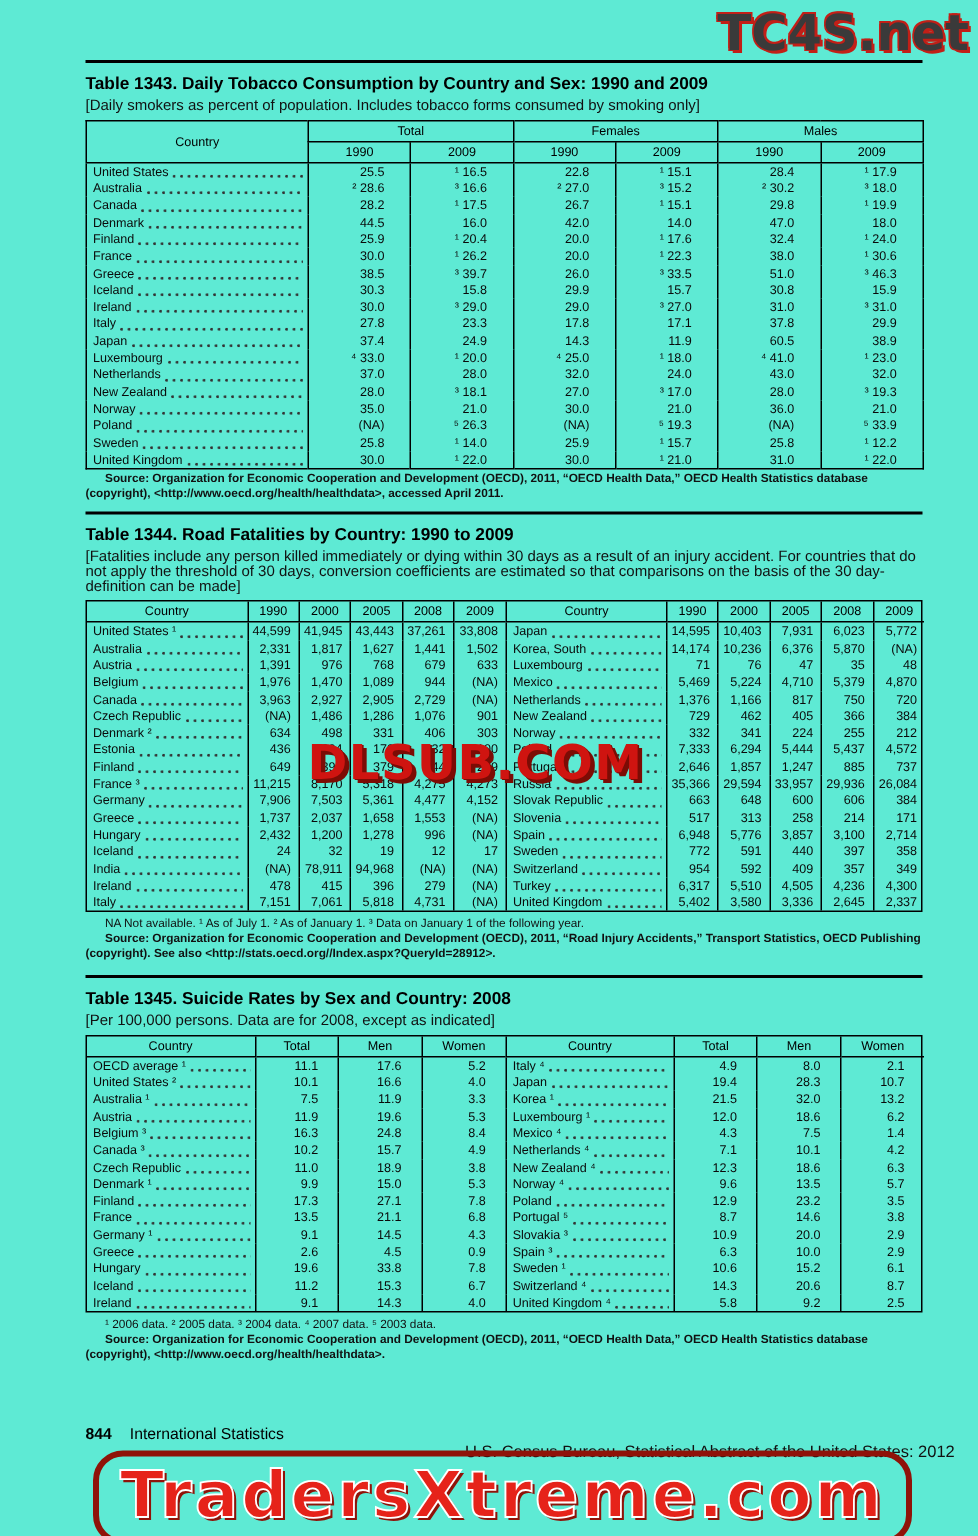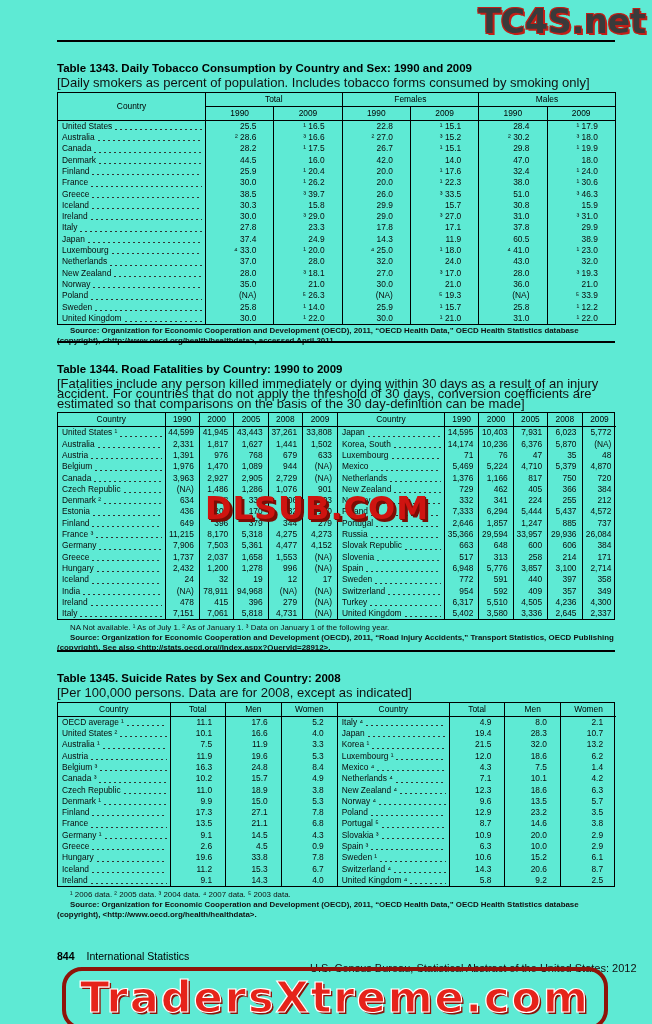--- a/index.html
+++ b/index.html
@@ -7,7 +7,7 @@
   body { width: 652px; height: 1024px; font-family: "Liberation Sans", "DejaVu Sans", sans-serif; background: #ffffff; }
   .page { position: relative; width: 652px; height: 1024px; background: #5eead4; overflow: hidden; color: #111; }
 
-  .sec { position: absolute; left: 57px; width: 558px; border-top: 2.5px solid #000; padding-top: 18px; }
+  .sec { position: absolute; left: 57px; width: 558px; border-top: 2.5px solid #000; padding-top: 6px; }
   #sec1343 { top: 40px; }
   #sec1344 { top: 341px; }
   #sec1345 { top: 650px; }

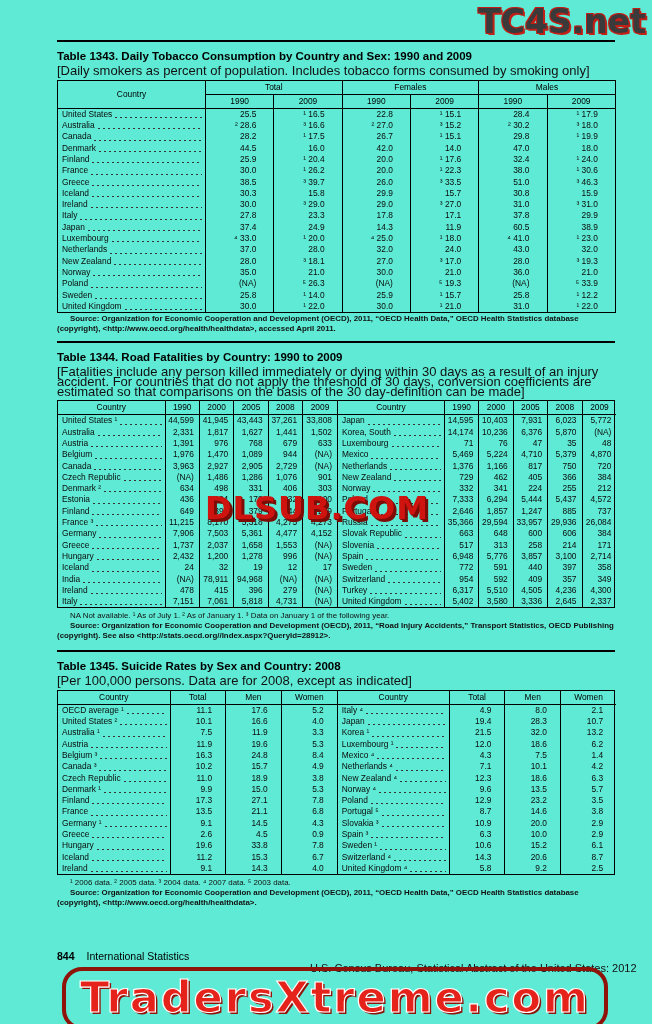--- a/index.html
+++ b/index.html
@@ -13,7 +13,7 @@
   #sec1345 { top: 650px; }
 
   .tbl-title { font-size: 11.5px; font-weight: bold; color: #000; margin: 2px 0 4px 0; }
-  .tbl-note { font-size: 13px; line-height: 9.8px; margin: 0 0 4px 0; }
+  .tbl-note { font-size: 10px; line-height: 9.8px; margin: 0 0 4px 0; }
 
   table { border-collapse: collapse; table-layout: fixed; }
   th { font-weight: normal; font-size: 8.4px; line-height: 11px; padding: 1px 0; text-align: center; vertical-align: middle; color: #000; }

